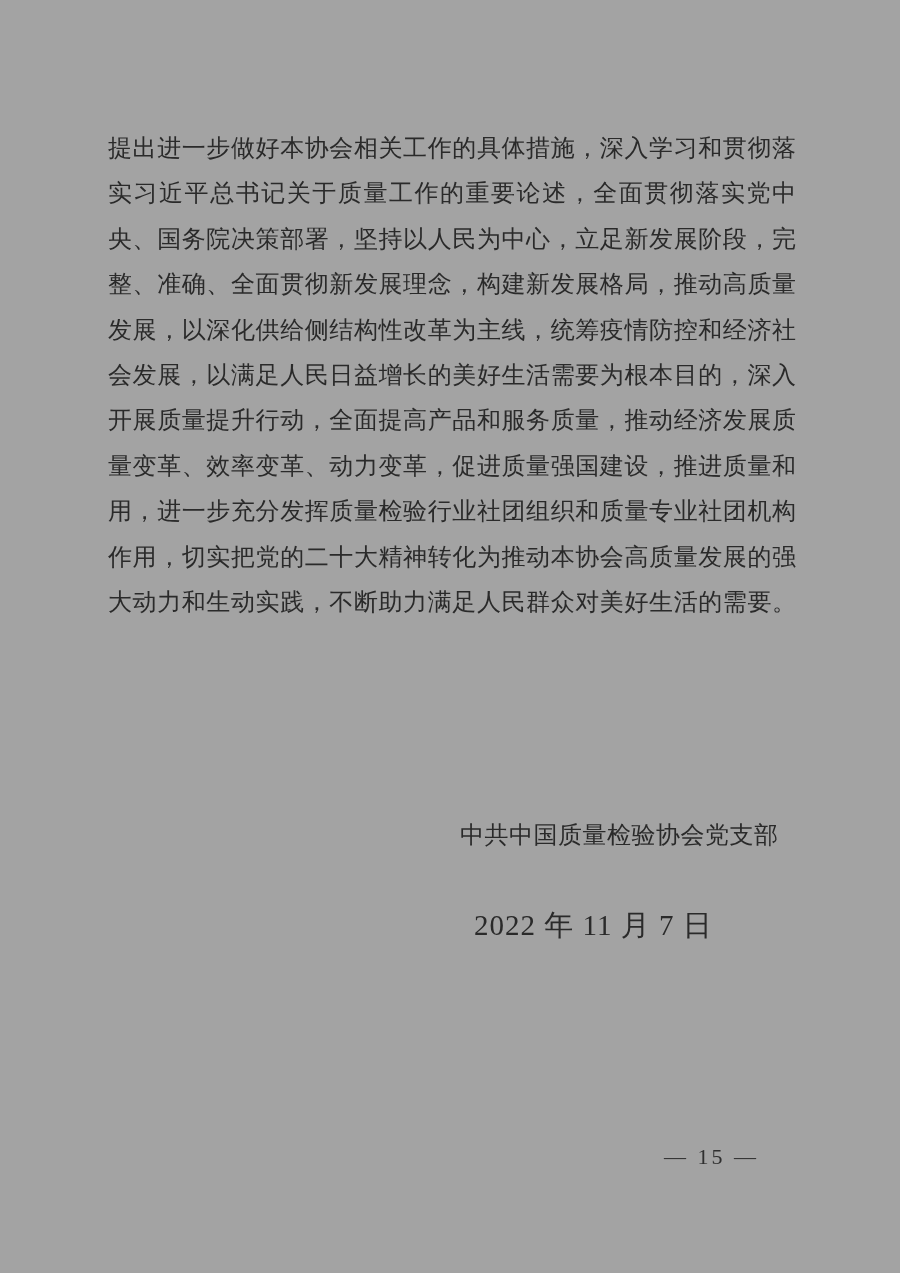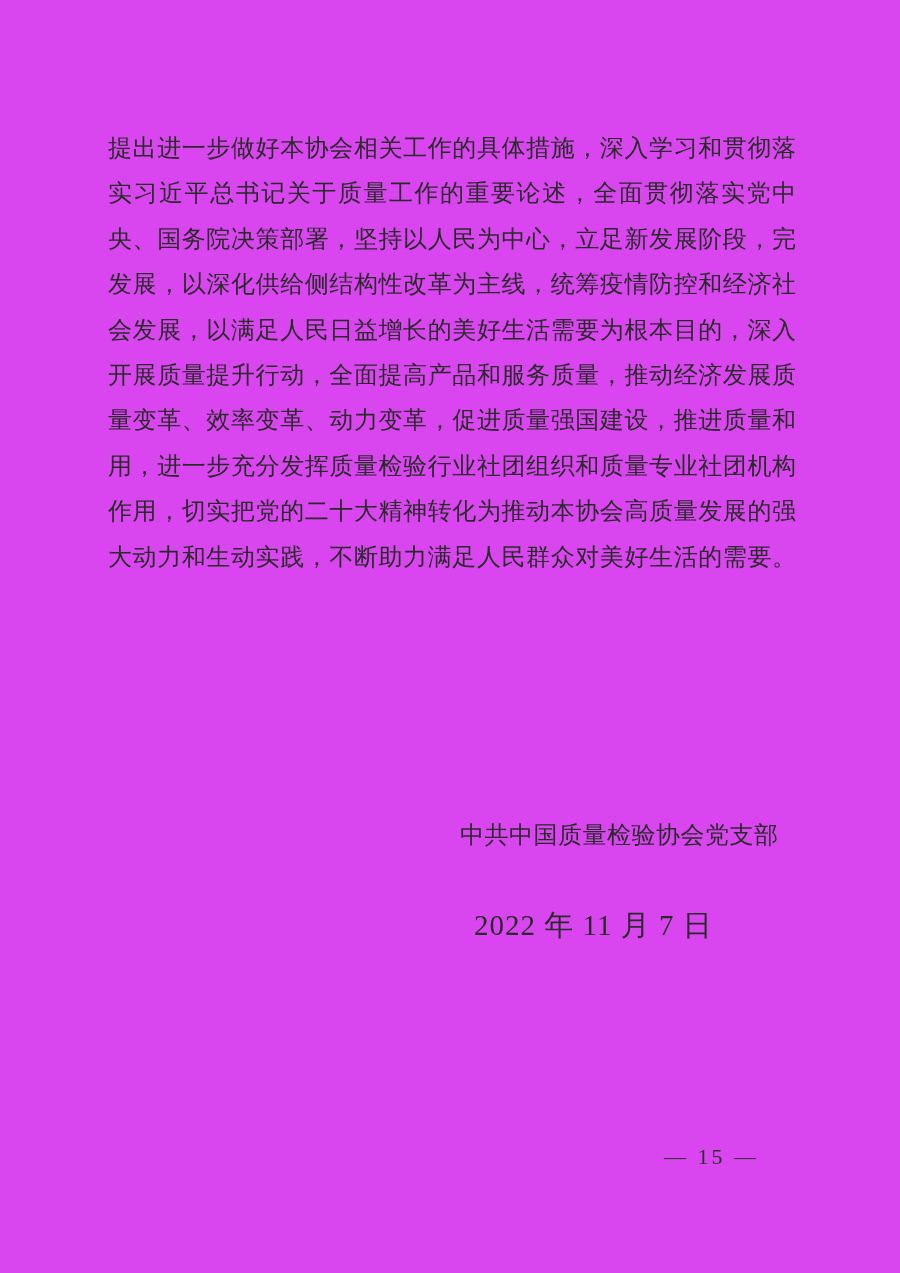--- a/index.html
+++ b/index.html
@@ -16,7 +16,7 @@
     position: relative;
     width: 900px;
     height: 1273px;
-    background: #d946ef;
+    background: #a3a3a3;
     overflow: hidden;
     color: #262626;
   }

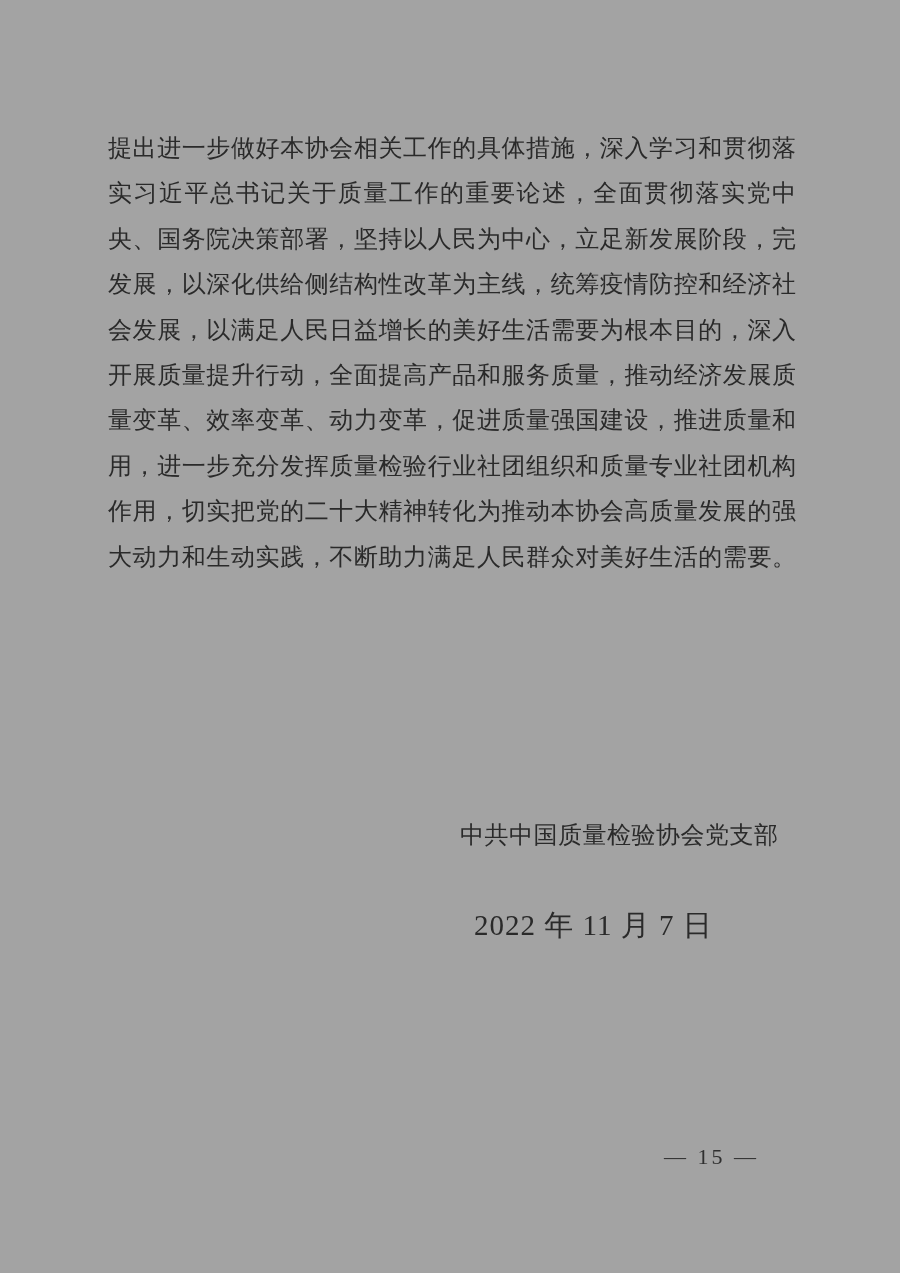--- a/index.html
+++ b/index.html
@@ -80,6 +80,7 @@
     <p class="text-line">提出进一步做好本协会相关工作的具体措施，深入学习和贯彻落</p>
     <p class="text-line">实习近平总书记关于质量工作的重要论述，全面贯彻落实党中</p>
     <p class="text-line">央、国务院决策部署，坚持以人民为中心，立足新发展阶段，完</p>
+    <p class="text-line">整、准确、全面贯彻新发展理念，构建新发展格局，推动高质量</p>
     <p class="text-line">发展，以深化供给侧结构性改革为主线，统筹疫情防控和经济社</p>
     <p class="text-line">会发展，以满足人民日益增长的美好生活需要为根本目的，深入</p>
     <p class="text-line">开展质量提升行动，全面提高产品和服务质量，推动经济发展质</p>

